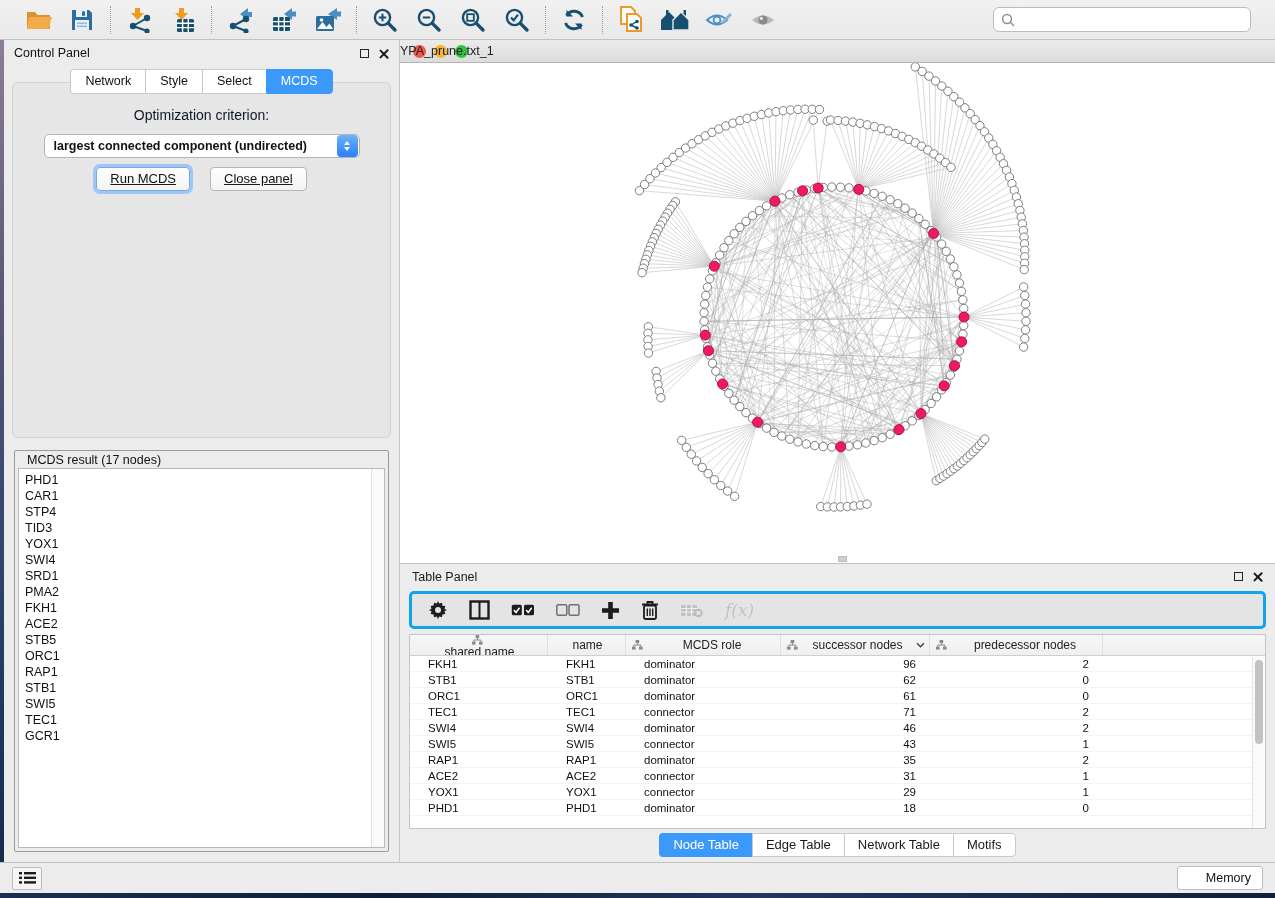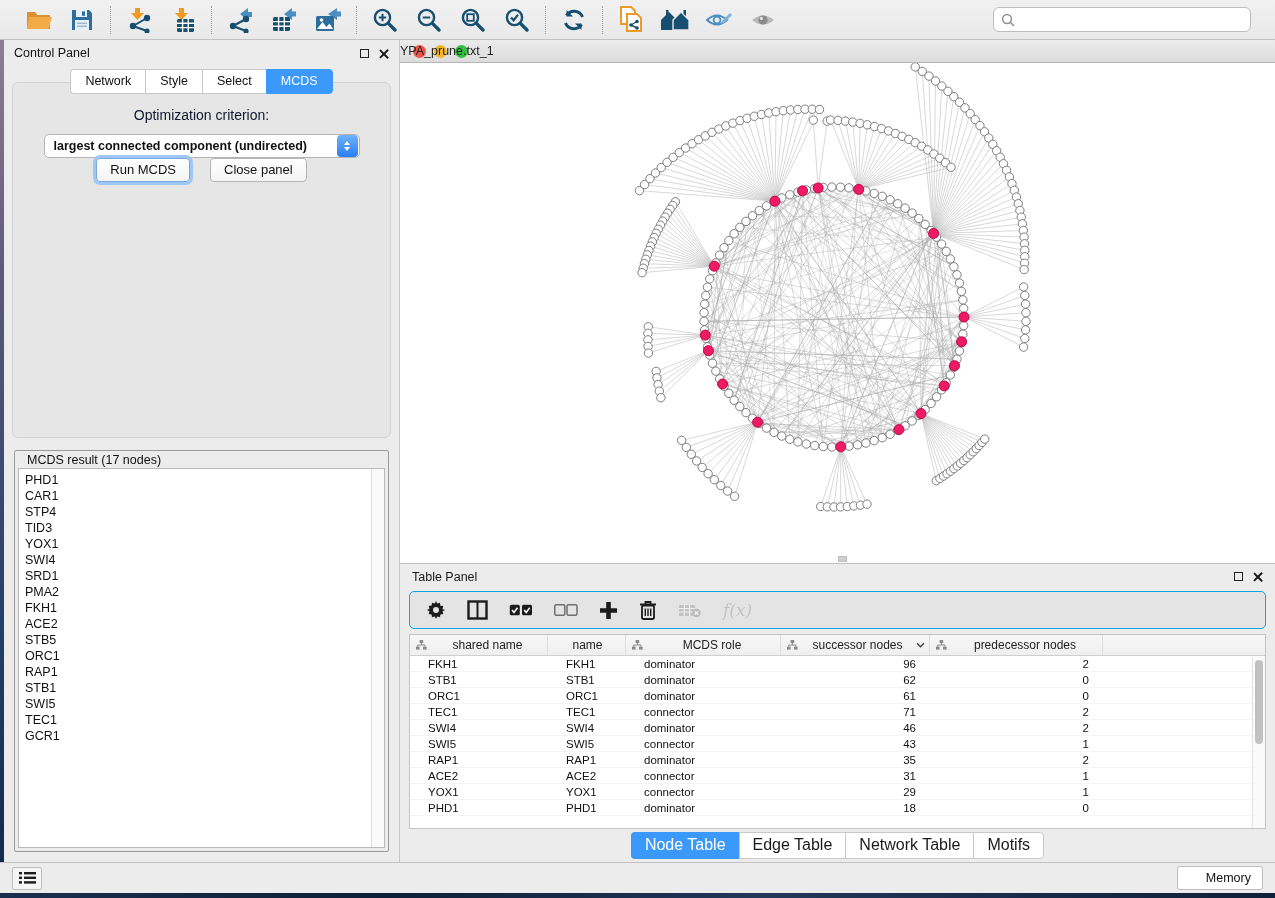--- a/index.html
+++ b/index.html
@@ -50,7 +50,7 @@
     display:flex; flex-direction:column; align-items:center; justify-content:center; gap:2px; }
   .dd-stepper i { width:0; height:0; border-left:3.6px solid transparent; border-right:3.6px solid transparent; }
   .dd-up { border-bottom:4.4px solid #fff; } .dd-down { border-top:4.4px solid #fff; }
-  .cp-buttons { display:flex; justify-content:center; gap:20px; margin-top:0; }
+  .cp-buttons { display:flex; justify-content:center; gap:20px; margin-top:9px;text-decoration:underline; }
   .btn { background:linear-gradient(#ffffff,#f4f4f4); border:1px solid #b5b5b5; border-radius:4px;
     font-size:13px; padding:3px 13px 4px; color:#111; cursor:pointer; font-family:"Liberation Sans",sans-serif; }
   .btn.focus-ring { box-shadow:0 0 0 3px #9cc7f7; border-color:#7aa8d8; }

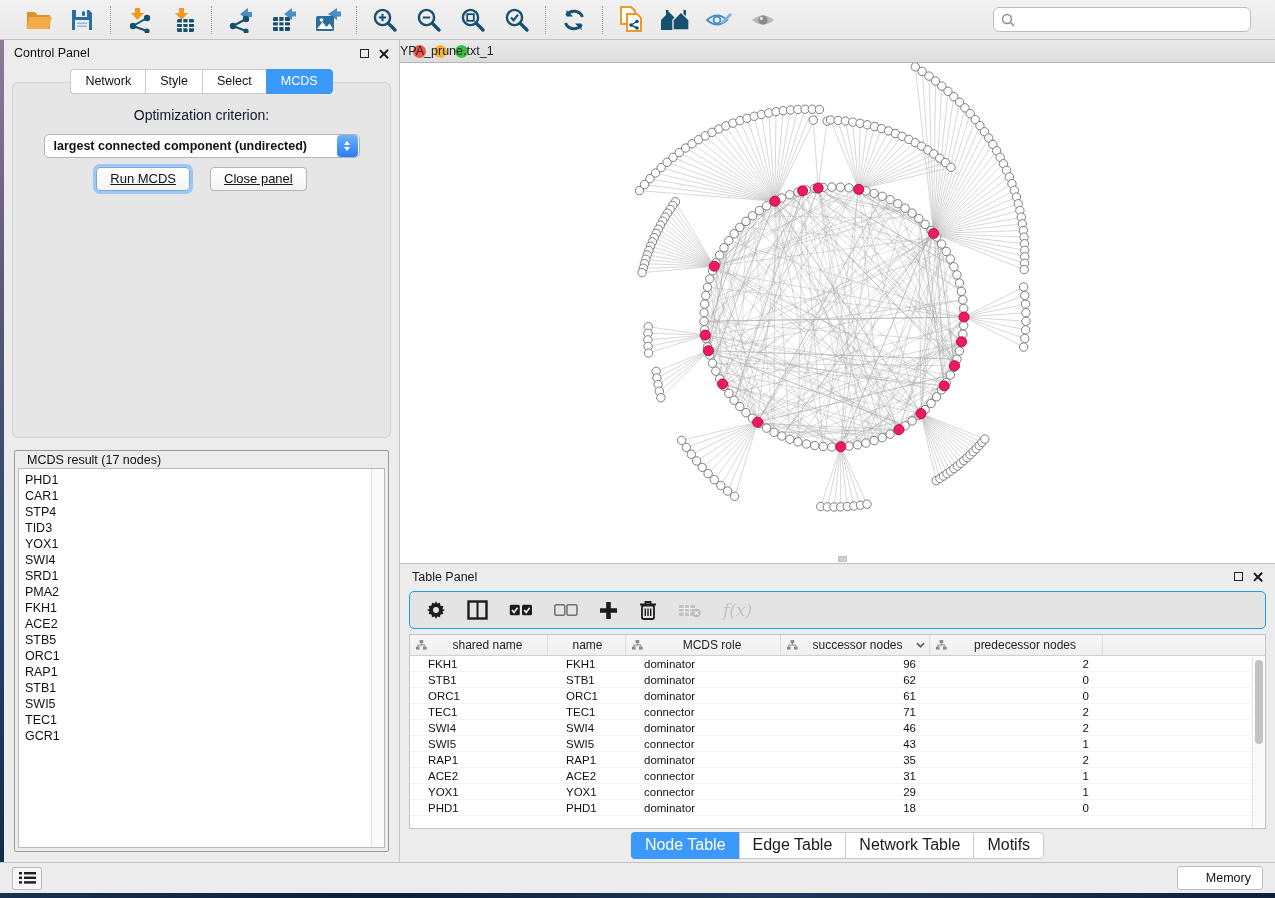--- a/index.html
+++ b/index.html
@@ -80,7 +80,7 @@
   .table-panel { flex:1; background:#ececec; display:flex; flex-direction:column; border-top:1px solid #c0c0c0; }
   .tp-header { height:25px; display:flex; align-items:center; padding:0 12px; }
   .tp-title { font-size:12.5px; }
-  .tp-toolbar { margin:2px 9px 0 9px; height:38px; background:#e4e4e4; border:1px solid #0ea5e9; border-radius:5px;
+  .tp-toolbar { margin:2px 9px 0 9px; height:38px; background:#e4e4e4; border:3px solid #0ea5e9; border-radius:5px;
     display:flex; align-items:center; gap:21px; padding:0 16px; }
   .tp-icon { display:flex; align-items:center; justify-content:center; cursor:pointer; }
   .tp-icon.disabled { cursor:default; opacity:.45; }

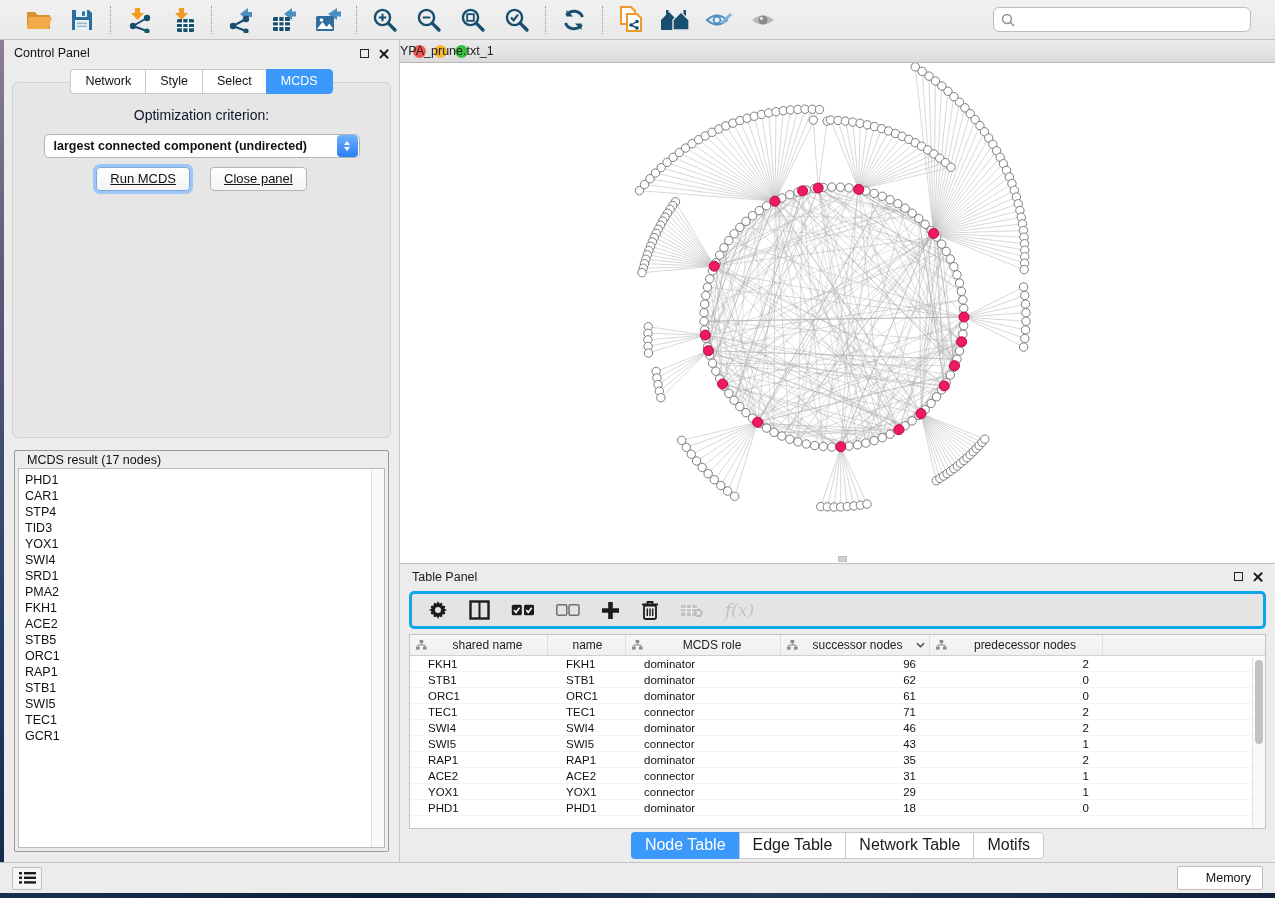--- a/index.html
+++ b/index.html
@@ -1092,7 +1092,7 @@
         <div class="tbl-wrap">
           <div class="tbl">
             <div class="tbl-header" id="tblhead">
-                <div class="th-cell" style="width: 138px;">
+                <div class="th-cell" style="width: 138px; flex-direction: column;">
                   <svg width="11" height="10" viewBox="0 0 11 10" style="margin-right:5px;flex:none">
                     <rect x="3.6" y="0" width="3.6" height="3" fill="#8a8a8a"></rect>
                     <rect x="0" y="6.6" width="3.6" height="3" fill="#8a8a8a"></rect>

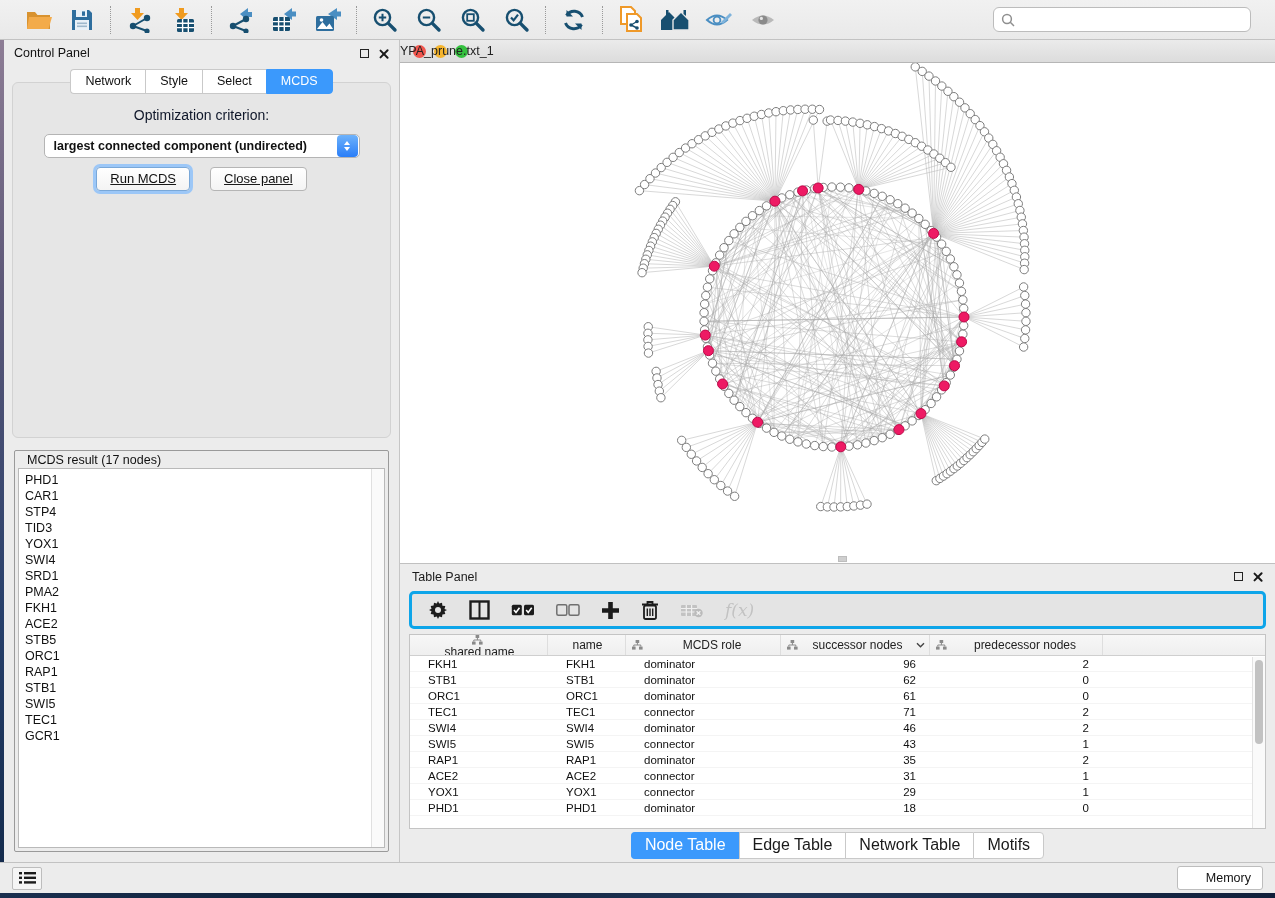--- a/index.html
+++ b/index.html
@@ -99,7 +99,7 @@
   .tbl-thumb { position:absolute; left:2px; right:2px; top:3px; height:84px; background:#c2c2c2; border-radius:5px; cursor:pointer; }
 
   .tp-tabs { height:26px; display:flex; justify-content:center; align-items:center; margin:3px 0 4px; }
-  .tp-tab { background:#fff; border:1px solid #c9c9c9; border-right:none; padding:3px 13px 4px; font-size:16px; cursor:pointer; }
+  .tp-tab { background:#fff; border:1px solid #c9c9c9; border-right:none; padding:3px 13px 4px; font-size:13px; cursor:pointer; }
   .tp-tab:first-child { border-radius:4px 0 0 4px; }
   .tp-tab:last-child { border-right:1px solid #c9c9c9; border-radius:0 4px 4px 0; }
   .tp-tab.active { background:#3b99fc; border-color:#3b99fc; color:#fff; }

